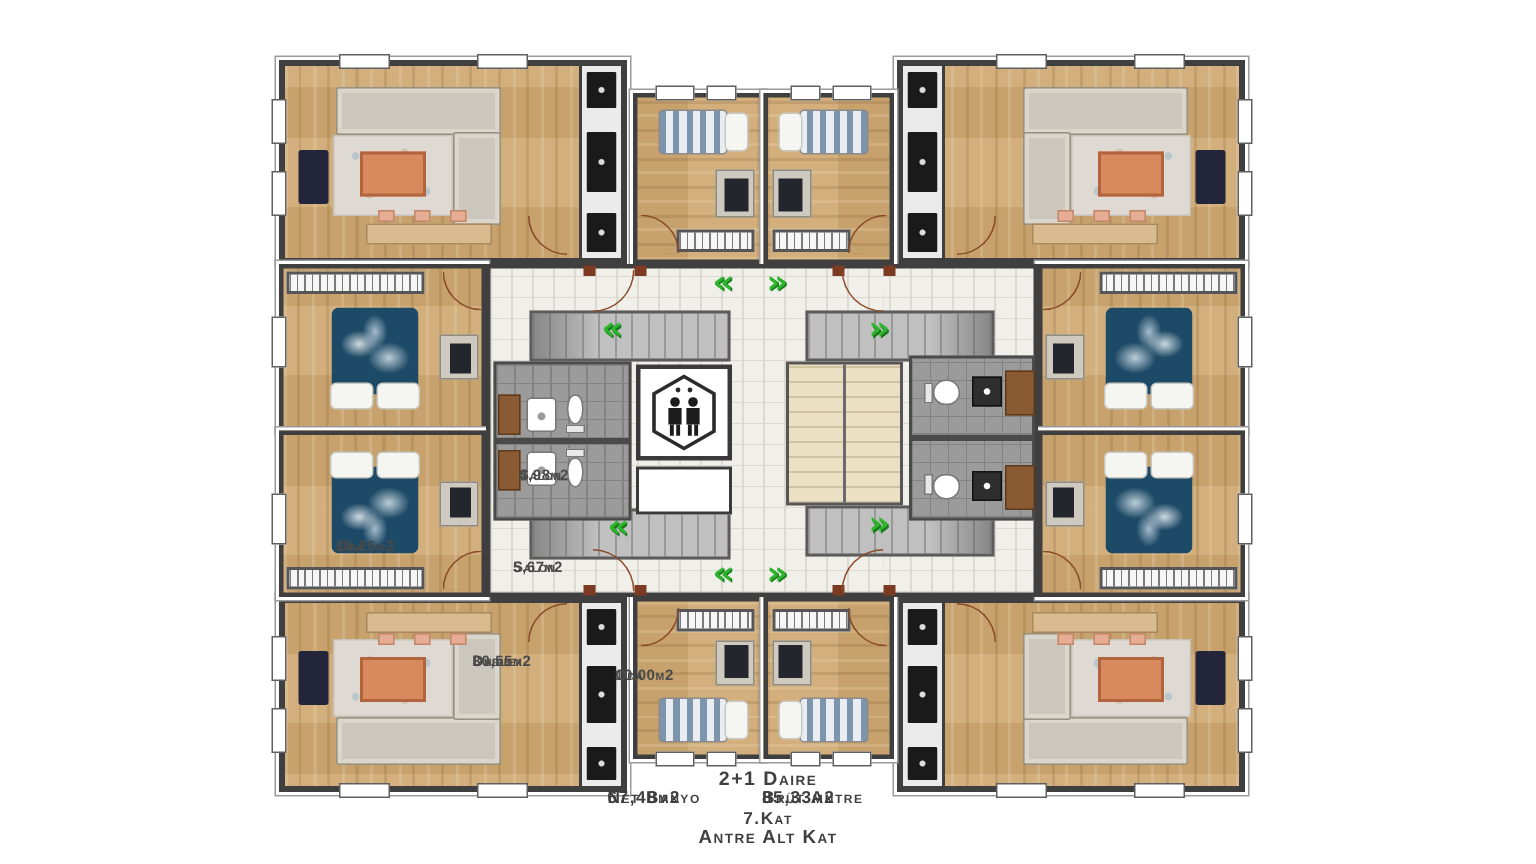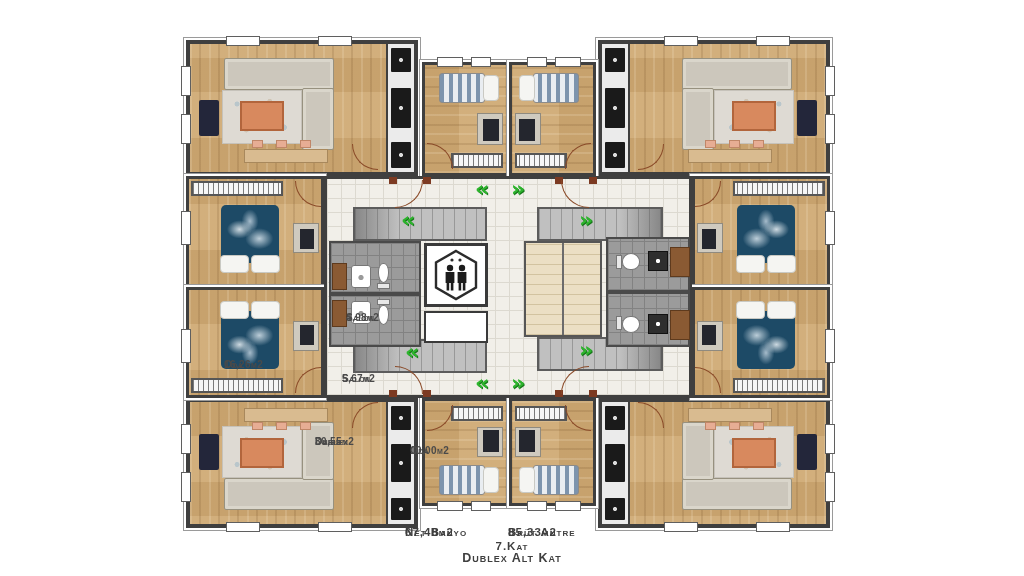--- a/index.html
+++ b/index.html
@@ -369,6 +369,7 @@
     <div>10,00m2</div>
   </div>
 
+  <div class="flabel" style="left:412px;top:511px;width:200px;font-size:13px;">2+1 Daire</div>
   <div class="flabel" style="left:405px;top:526px;width:100px;font-size:11.5px;line-height:1.1;">
     <div>Net Banyo</div>
     <div>67,48m2</div>

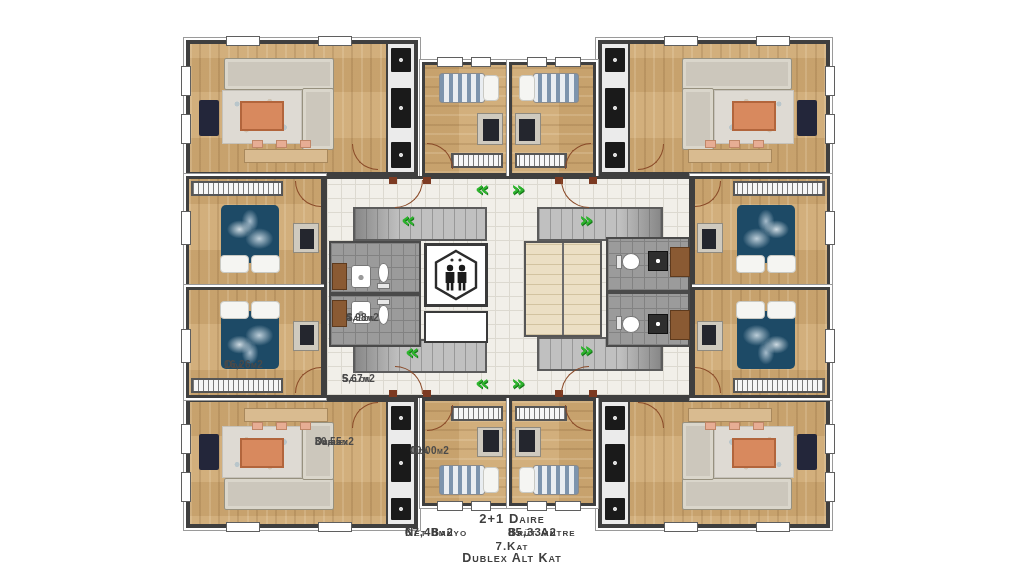--- a/index.html
+++ b/index.html
@@ -379,7 +379,7 @@
     <div>85,33m2</div>
   </div>
   <div class="flabel" style="left:462px;top:540px;width:100px;font-size:11.5px;">7.Kat</div>
-  <div class="flabel" style="left:432px;top:551px;width:160px;font-size:12.5px;">Dublex Alt Kat</div>
+  <div class="flabel" style="left:432px;top:551px;width:160px;font-size:12.5px;">Antre Alt Kat</div>
 </div>
 
 </body></html>

